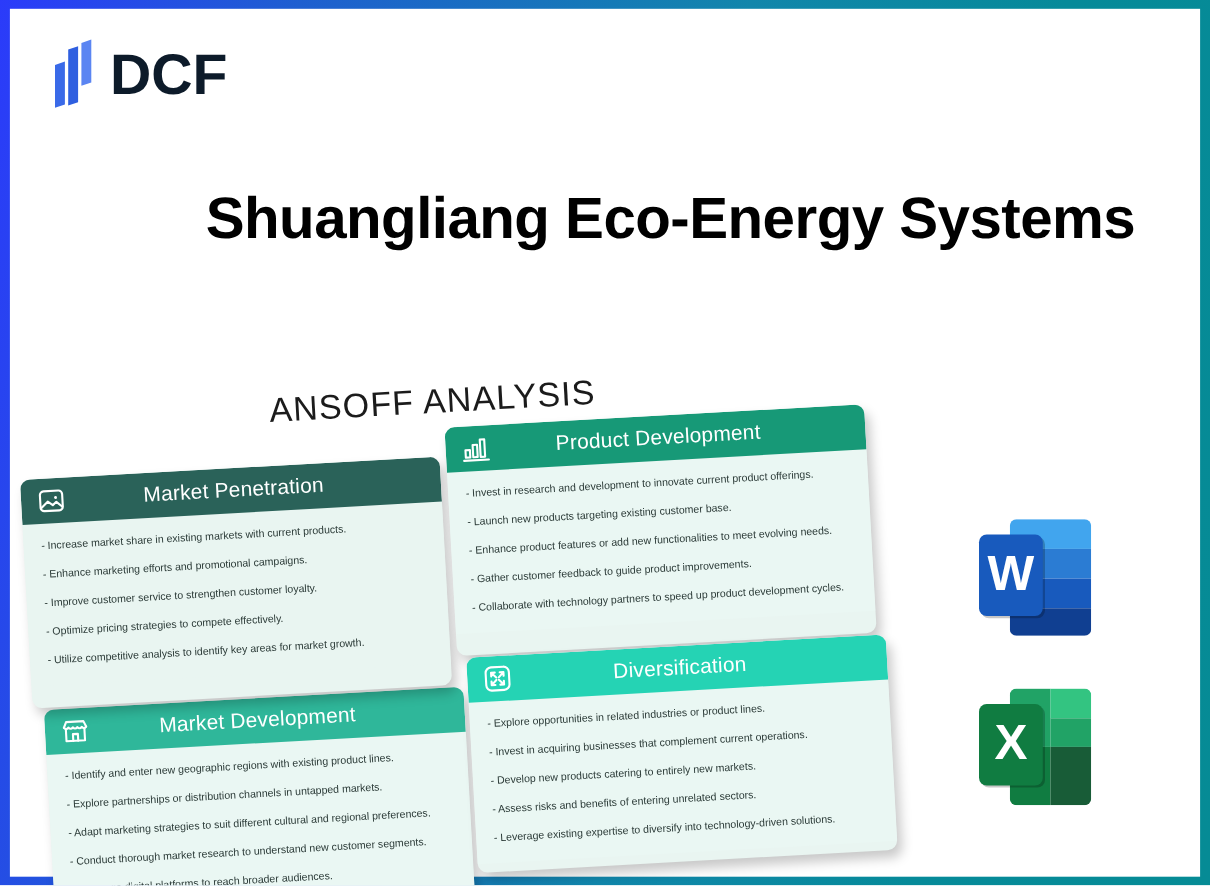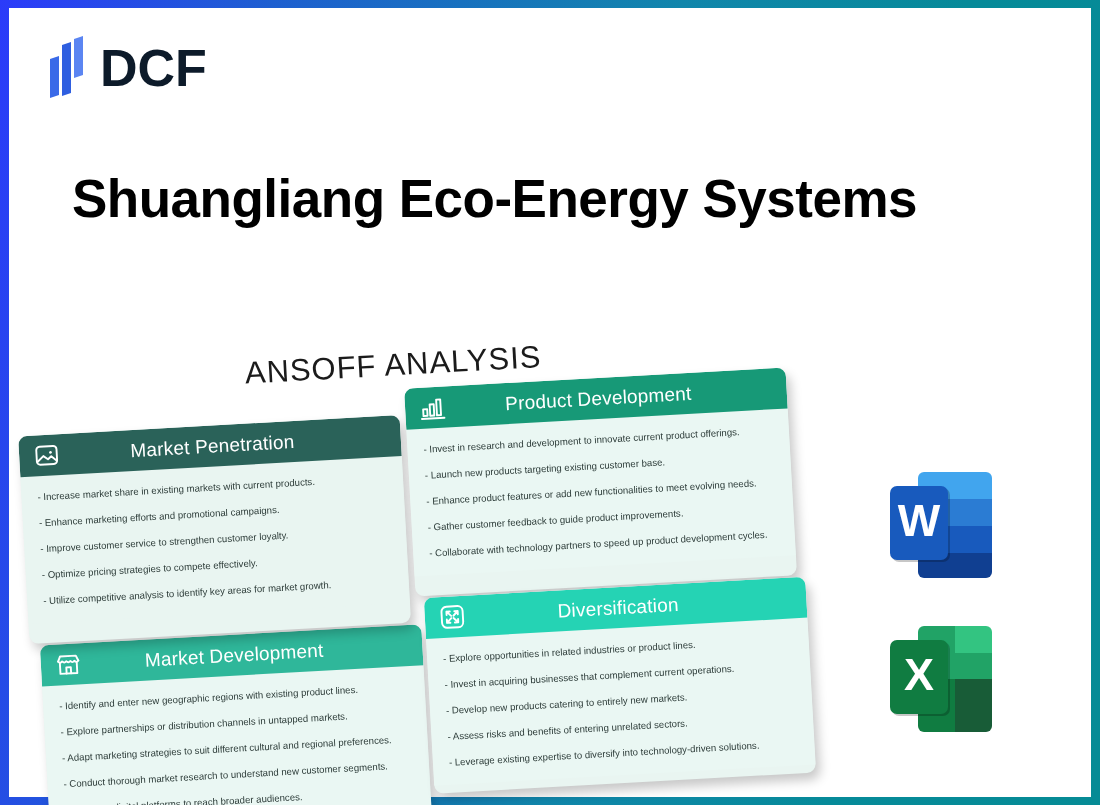--- a/index.html
+++ b/index.html
@@ -69,6 +69,7 @@
     color: #000000;
     letter-spacing: -0.5px;
     white-space: nowrap;
+    text-align: right;
   }
 
   

